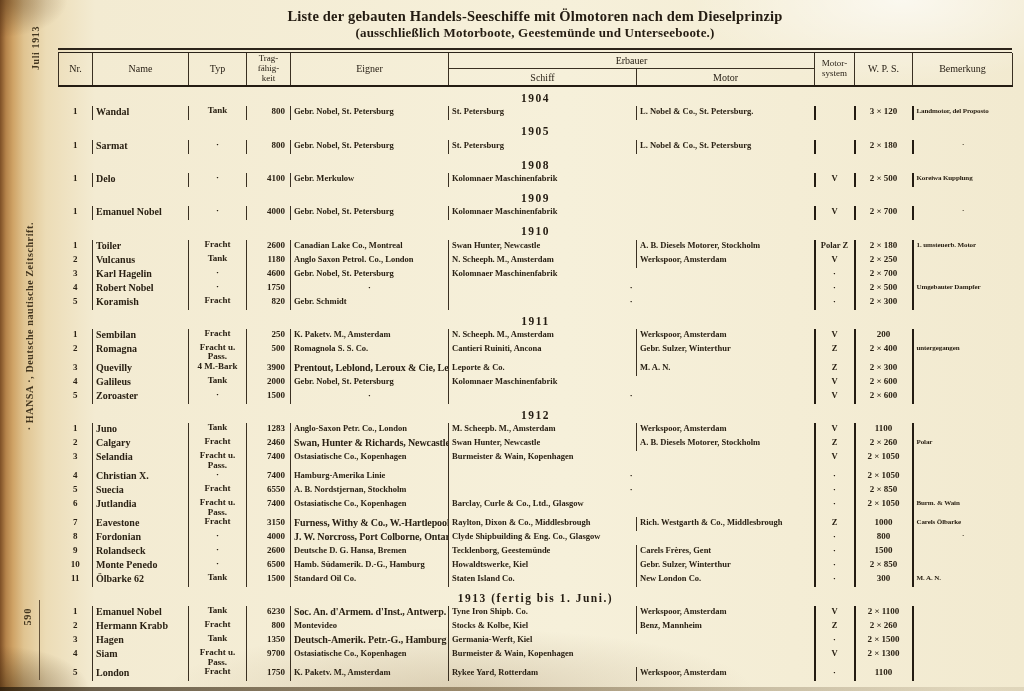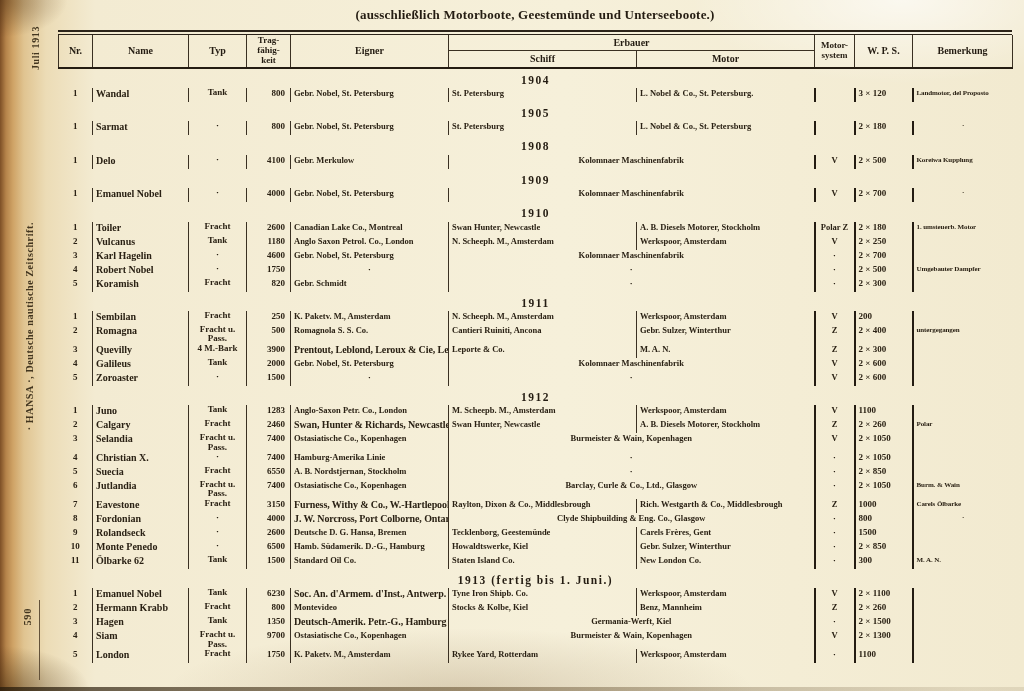--- a/index.html
+++ b/index.html
@@ -75,6 +75,7 @@
   <div class="footer-rule"></div>
 
   <div class="content">
+    <div class="title1">Liste der gebauten Handels-Seeschiffe mit Ölmotoren nach dem Dieselprinzip</div>
     <div class="title2">(ausschließlich Motorboote, Geestemünde und Unterseeboote.)</div>
     <div class="rule-double"></div>
 

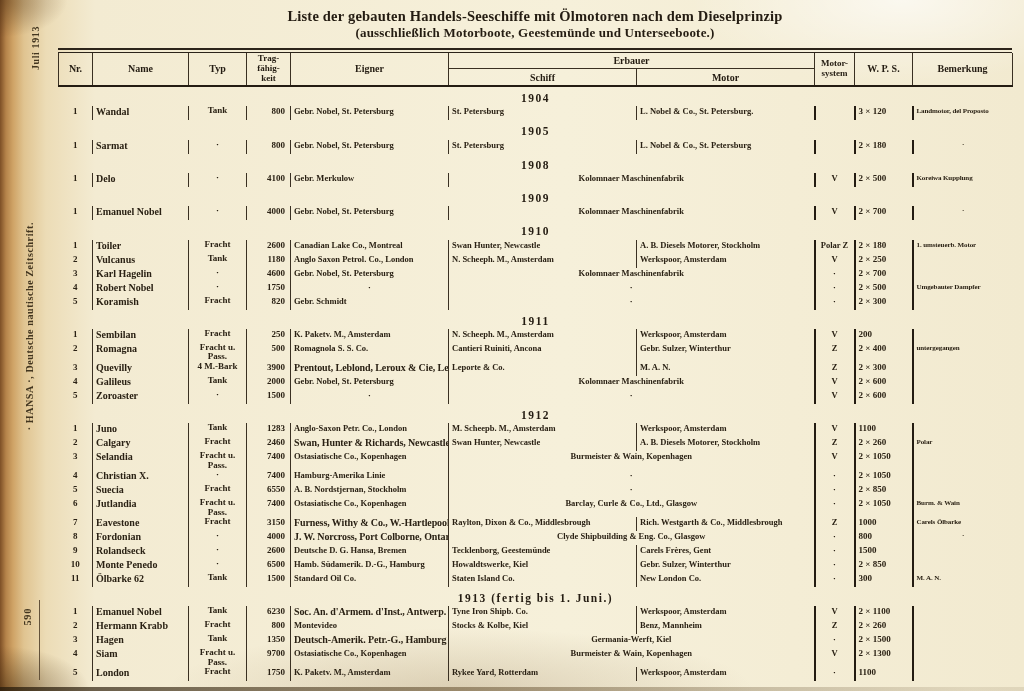--- a/index.html
+++ b/index.html
@@ -36,7 +36,7 @@
 
   table.ships { width:954px; table-layout:fixed; border-collapse:collapse; margin-top:0; }
   thead th {
-    font-weight:bold; font-size:10px; text-align:center; vertical-align:middle;
+    font-weight:normal; font-size:10px; text-align:center; vertical-align:middle;
     border:1px solid #3a3022; border-top:none; border-bottom:2px solid #241c12;
     padding:1px 2px; line-height:1.1;
   }

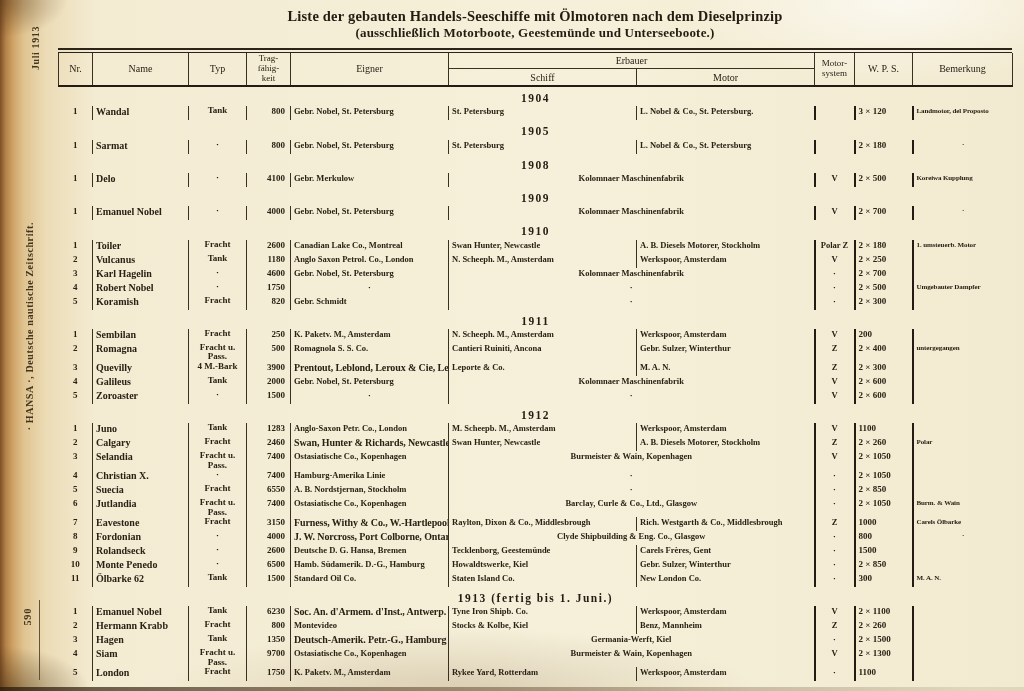--- a/index.html
+++ b/index.html
@@ -60,7 +60,7 @@
   .c-motor  { border-left:1px solid #3a3022; white-space:nowrap; font-size:8.5px; }
   .c-span   { border-left:1px solid #3a3022; text-align:center; white-space:nowrap; font-size:8.5px; }
   .c-sys    { border-left:2.5px solid #241c12; text-align:center; font-size:8.5px; white-space:nowrap; }
-  .c-wps    { border-left:2px solid #241c12; text-align:left; white-space:nowrap; }
+  .c-wps    { border-left:2px solid #241c12; text-align:center; white-space:nowrap; }
   .c-bem    { border-left:2.5px solid #241c12; font-size:7px; line-height:1.15; padding-top:1px; letter-spacing:-.1px; }
   td.ditto  { text-align:center; }
 </style>

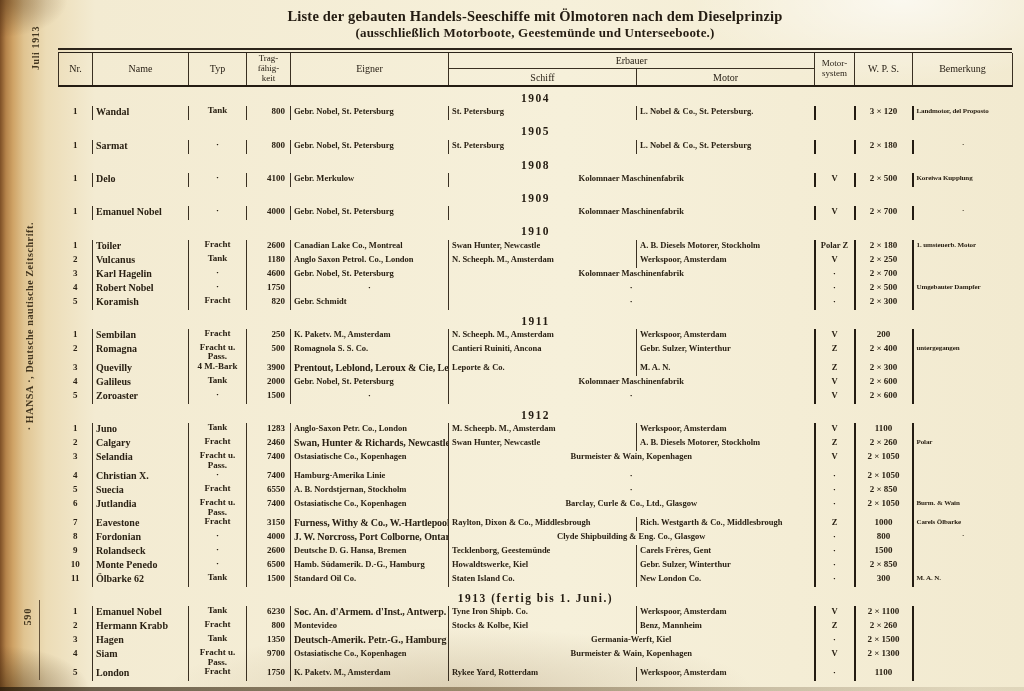--- a/index.html
+++ b/index.html
@@ -58,7 +58,7 @@
   .c-eigner.small { font-size:10px; letter-spacing:-.1px; }
   .c-schiff { border-left:1px solid #3a3022; white-space:nowrap; font-size:8.5px; }
   .c-motor  { border-left:1px solid #3a3022; white-space:nowrap; font-size:8.5px; }
-  .c-span   { border-left:1px solid #3a3022; text-align:center; white-space:nowrap; font-size:8.5px; }
+  .c-span   { border-left:1px solid #3a3022; text-align:left; white-space:nowrap; font-size:8.5px; }
   .c-sys    { border-left:2.5px solid #241c12; text-align:center; font-size:8.5px; white-space:nowrap; }
   .c-wps    { border-left:2px solid #241c12; text-align:center; white-space:nowrap; }
   .c-bem    { border-left:2.5px solid #241c12; font-size:7px; line-height:1.15; padding-top:1px; letter-spacing:-.1px; }

